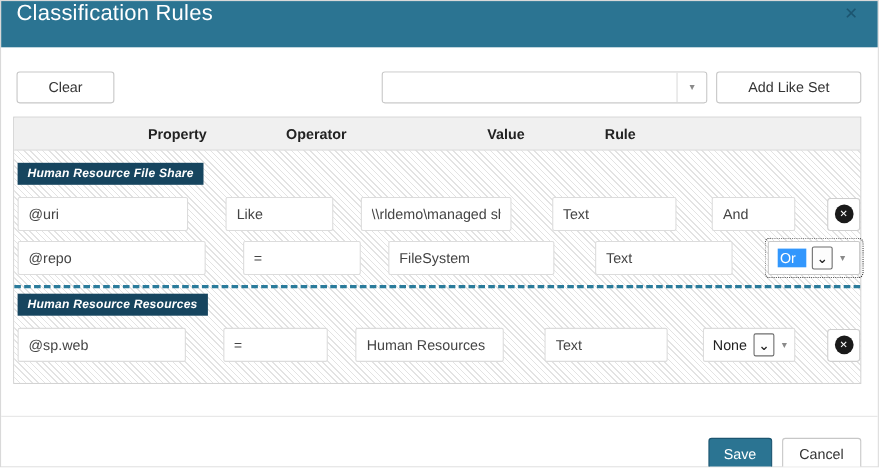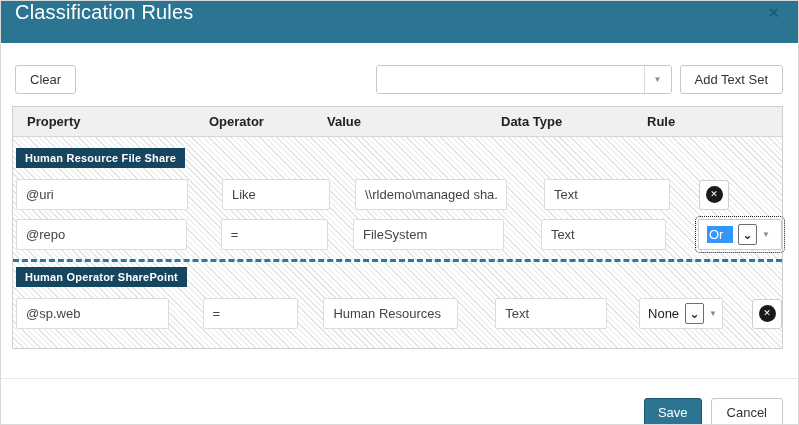--- a/index.html
+++ b/index.html
@@ -49,7 +49,7 @@
     border-radius: 3px;
     font-size: 13px;
     color: #333;
-    padding: 6px 14px;
+    padding: 6px 28px;
     cursor: pointer;
     font-family: inherit;
   }

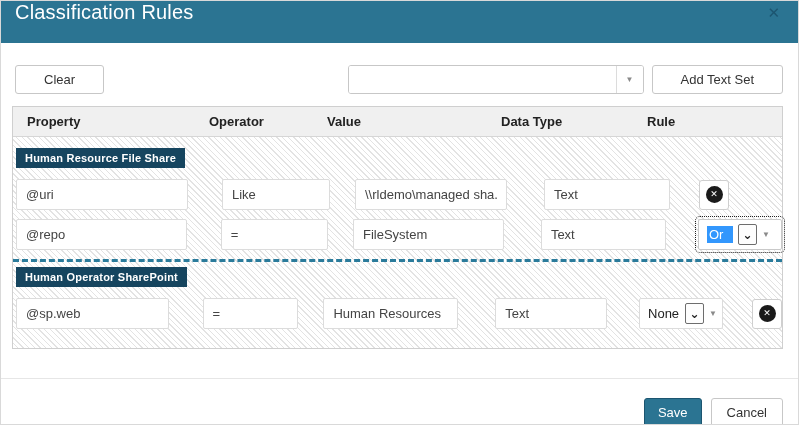--- a/index.html
+++ b/index.html
@@ -222,7 +222,7 @@
           <span>▼</span>
         </span>
     </div>
-    <button class="btn add-btn">Add Text Set</button>
+    <button class="btn add-btn">Add Like Set</button>
   </div>
 
   <div class="rules-table">

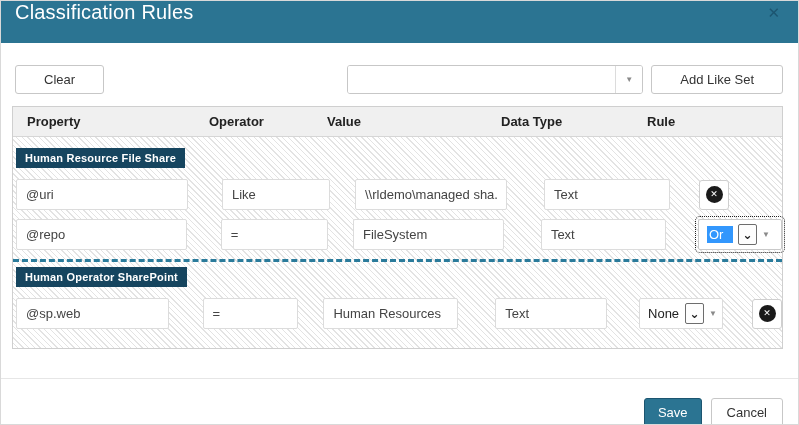--- a/index.html
+++ b/index.html
@@ -86,7 +86,7 @@
     border-bottom: 1px solid #d6d6d6;
     height: 30px;
     align-items: center;
-    font-size: 13px; font-weight: 700; color: #222;
+    font-size: 13px; font-weight: 700; color: #222; text-align: right;
   }
   .tbody {
     background:

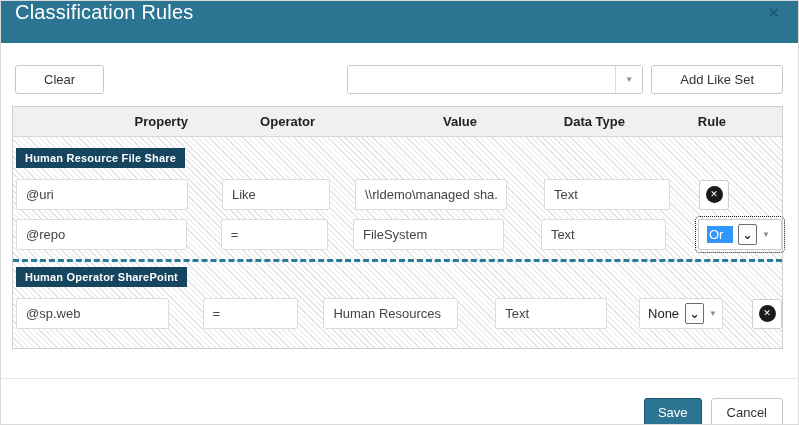--- a/index.html
+++ b/index.html
@@ -231,7 +231,6 @@
       <div class="c-prop">Property</div>
       <div class="c-op">Operator</div>
       <div class="c-val">Value</div>
-      <div class="c-dt">Data Type</div>
       <div class="c-join">Rule</div>
     </div>
 

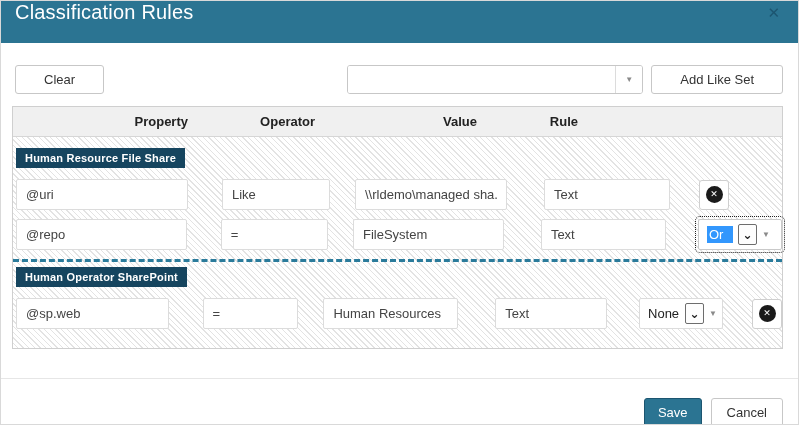--- a/index.html
+++ b/index.html
@@ -113,6 +113,7 @@
     font-size: 11px; font-weight: 700;
     padding: 4px 9px;
     letter-spacing: 0.2px;
+    font-style: italic;
   }
   .rule-row {
     display: flex; align-items: center;

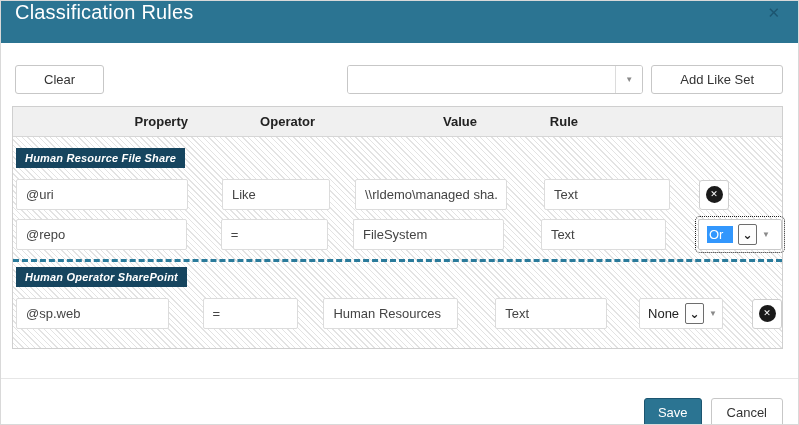--- a/index.html
+++ b/index.html
@@ -246,6 +246,7 @@
           <span class="c-op"><input type="text" value="Like" style=""></span>
           <span class="c-val"><input type="text" value="\\rldemo\managed sha..." style=""></span>
           <span class="c-dt"><input type="text" value="Text" style=""></span>
+          <span class="c-join"><input type="text" value="And" style=""></span>
           <span class="c-del">
             <span class="del-btn">
               <span class="del-glyph">✕</span>

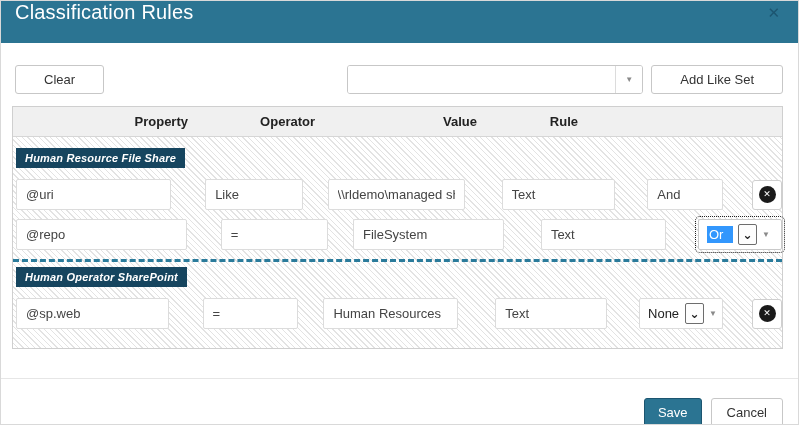--- a/index.html
+++ b/index.html
@@ -273,7 +273,7 @@
       <div class="ruleset-divider"></div>
 
       <div>
-        <span class="group-badge">Human Operator SharePoint</span>
+        <span class="group-badge">Human Resource Resources</span>
 
         
         <div class="rule-row">

